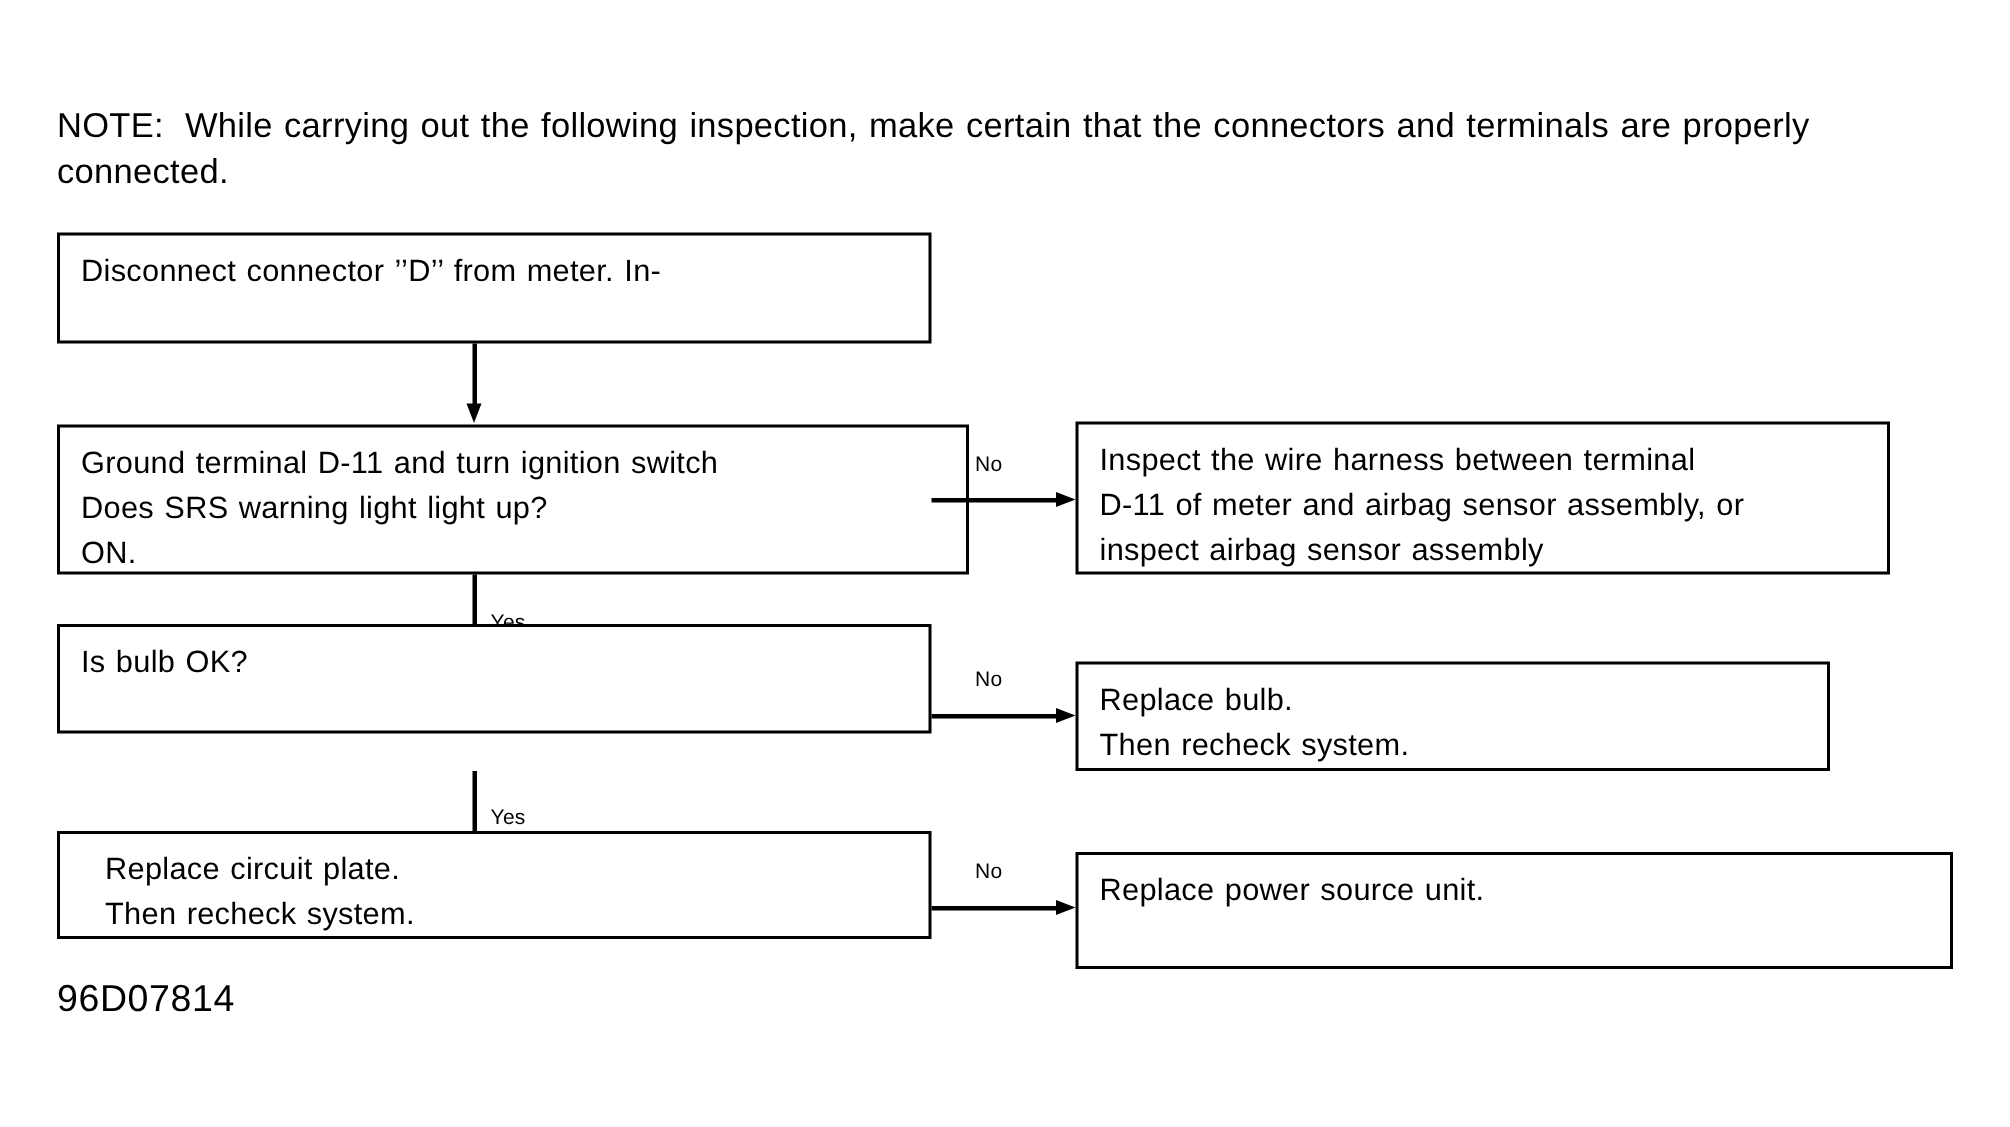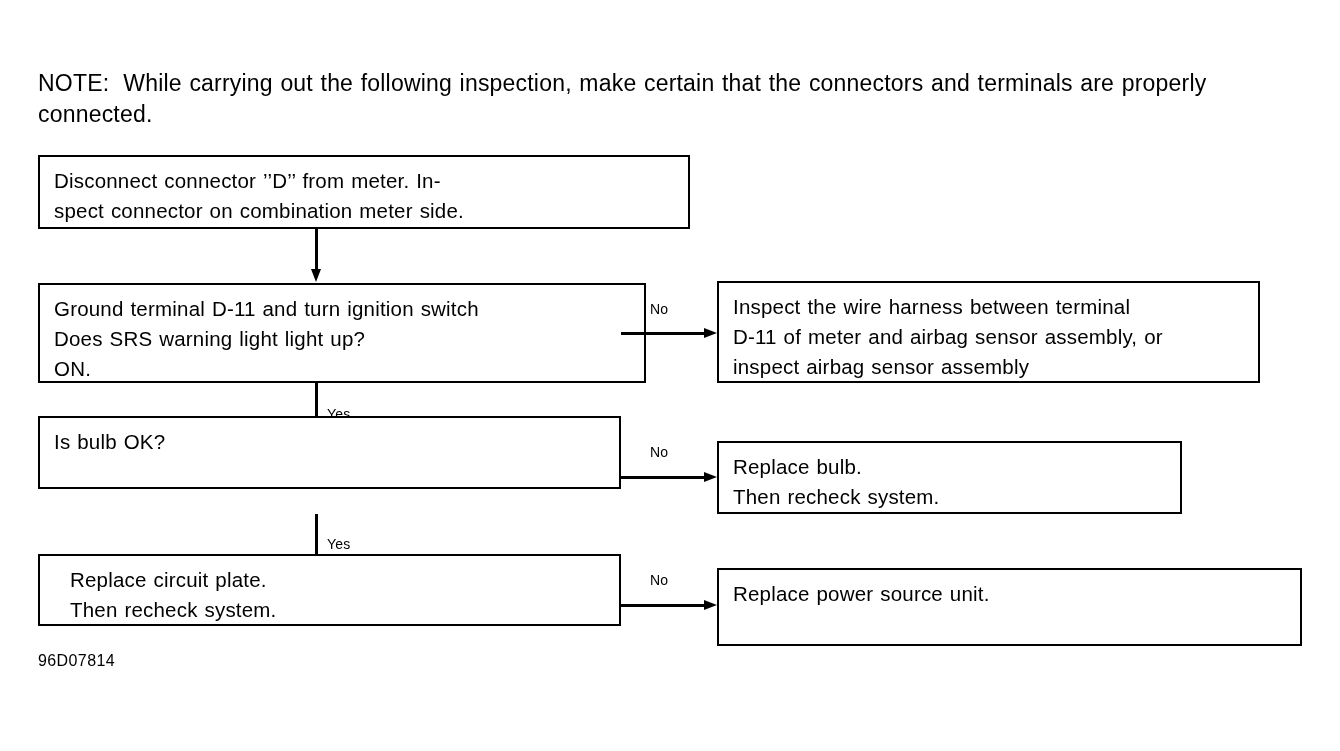--- a/index.html
+++ b/index.html
@@ -104,7 +104,7 @@
 
   <div class="note"><span class="note-label">NOTE:</span><span>While carrying out the following inspection, make certain that the connectors and terminals are properly connected.</span></div>
 
-  <div class="fbox" style="left:38px; top:155px; width:652px; height:74px;">
+  <div class="fbox" style="left:38px; top:155px; width:583px; height:74px;">
     <div class="line">Disconnect connector ’’D’’ from meter. In-</div>
     <div class="line">spect connector on combination meter side.</div>
   </div>

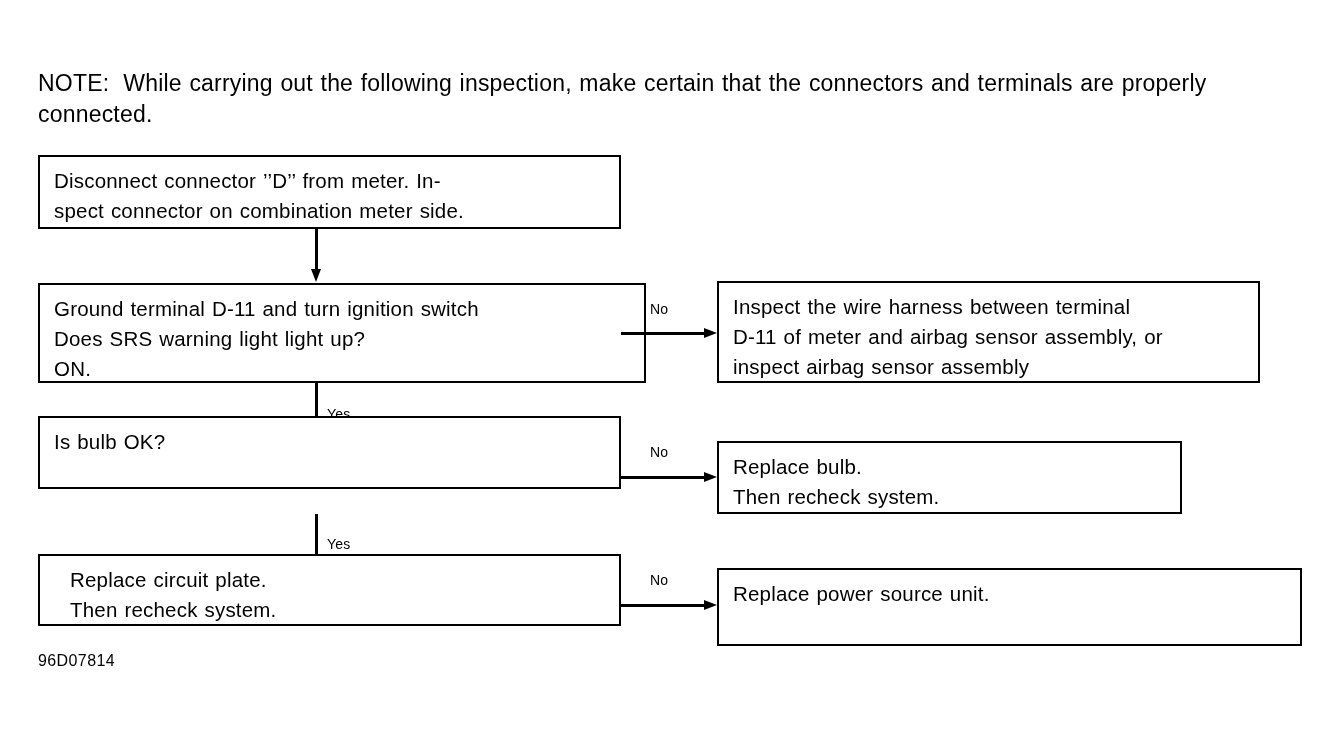--- a/index.html
+++ b/index.html
@@ -106,7 +106,6 @@
 
   <div class="fbox" style="left:38px; top:155px; width:583px; height:74px;">
     <div class="line">Disconnect connector ’’D’’ from meter. In-</div>
-    <div class="line">spect connector on combination meter side.</div>
   </div>
 
   <div class="vline" style="left:315px; top:229px; height:42px;"></div>

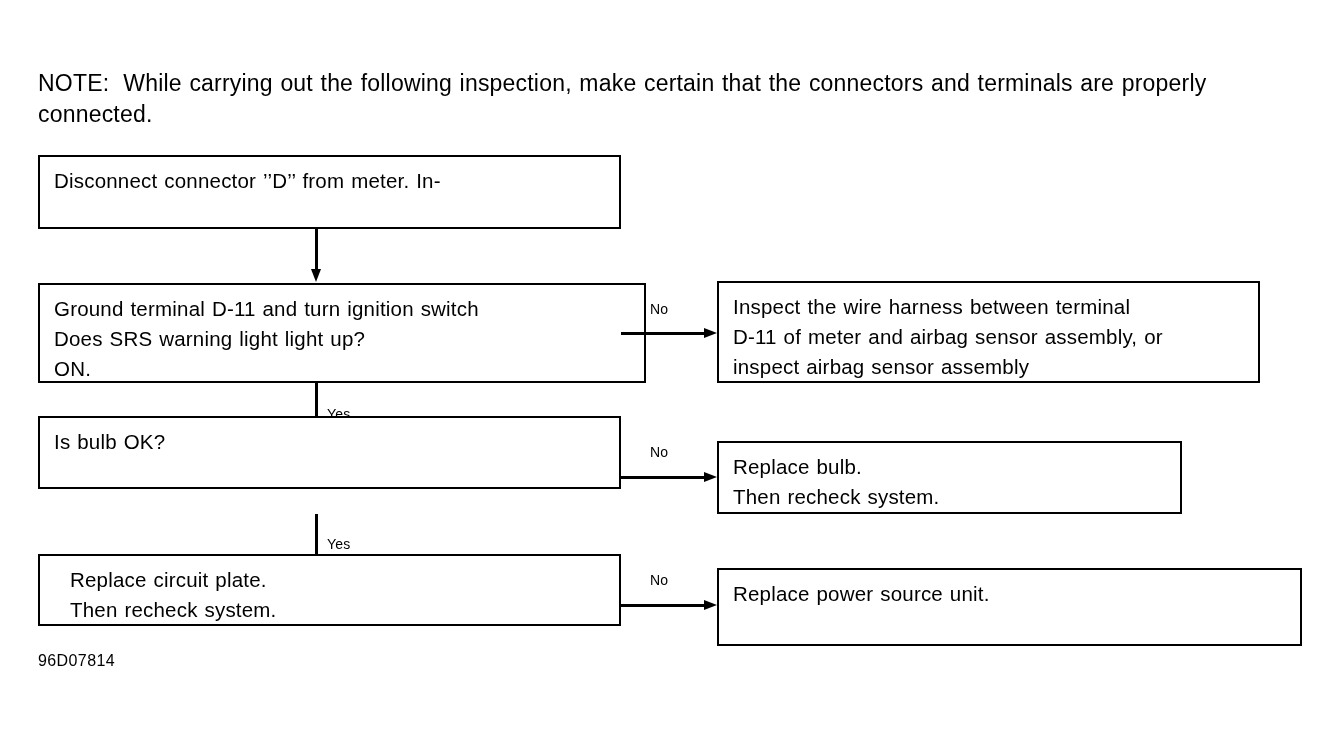--- a/index.html
+++ b/index.html
@@ -139,7 +139,7 @@
   <div class="arrow-right" style="left:704px; top:472px;"></div>
   <div class="edge-label" style="left:650px; top:440px;">No</div>
 
-  <div class="fbox" style="left:717px; top:441px; width:465px; height:73px;">
+  <div class="fbox" style="left:717px; top:441px; width:503px; height:73px;">
     <div class="line">Replace bulb.</div>
     <div class="line">Then recheck system.</div>
   </div>

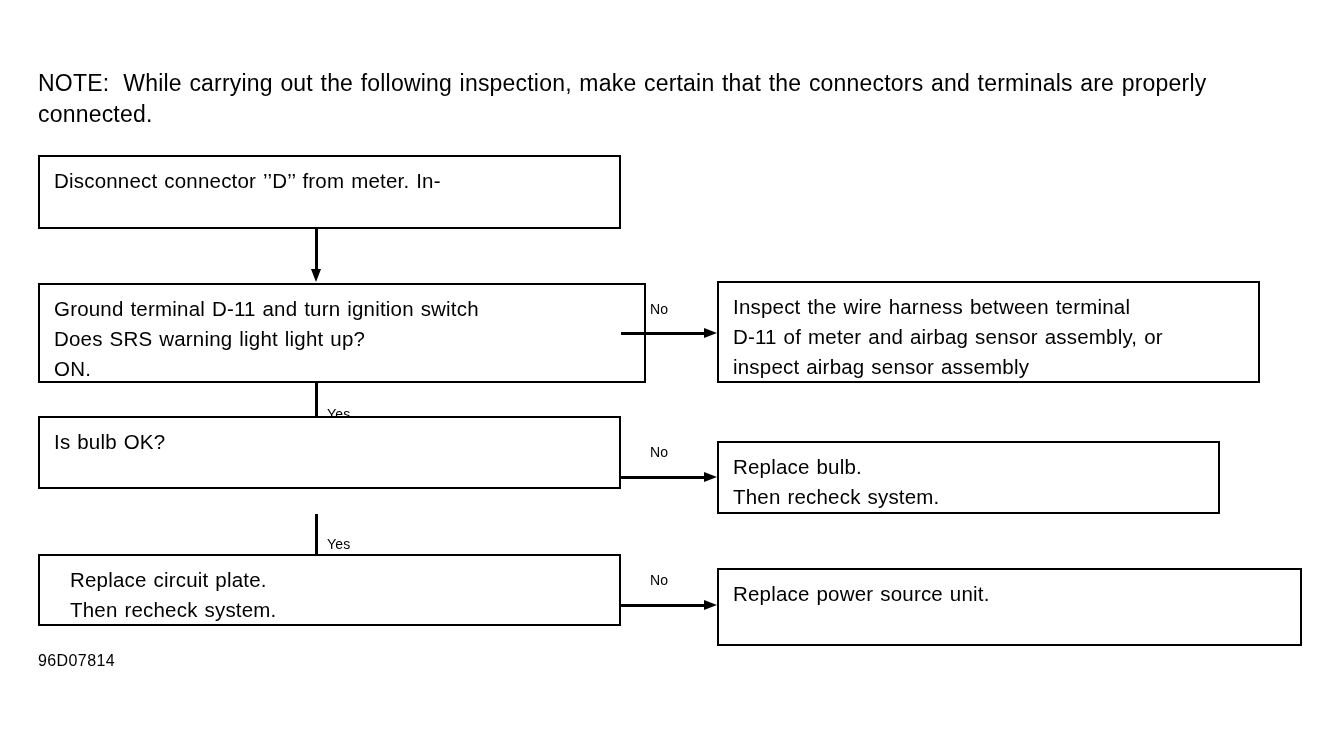--- a/index.html
+++ b/index.html
@@ -92,7 +92,7 @@
     position: absolute;
     left: 38px;
     top: 652px;
-    font-size: 16px;
+    font-size: 25px;
     letter-spacing: 0.4px;
     white-space: nowrap;
   }

